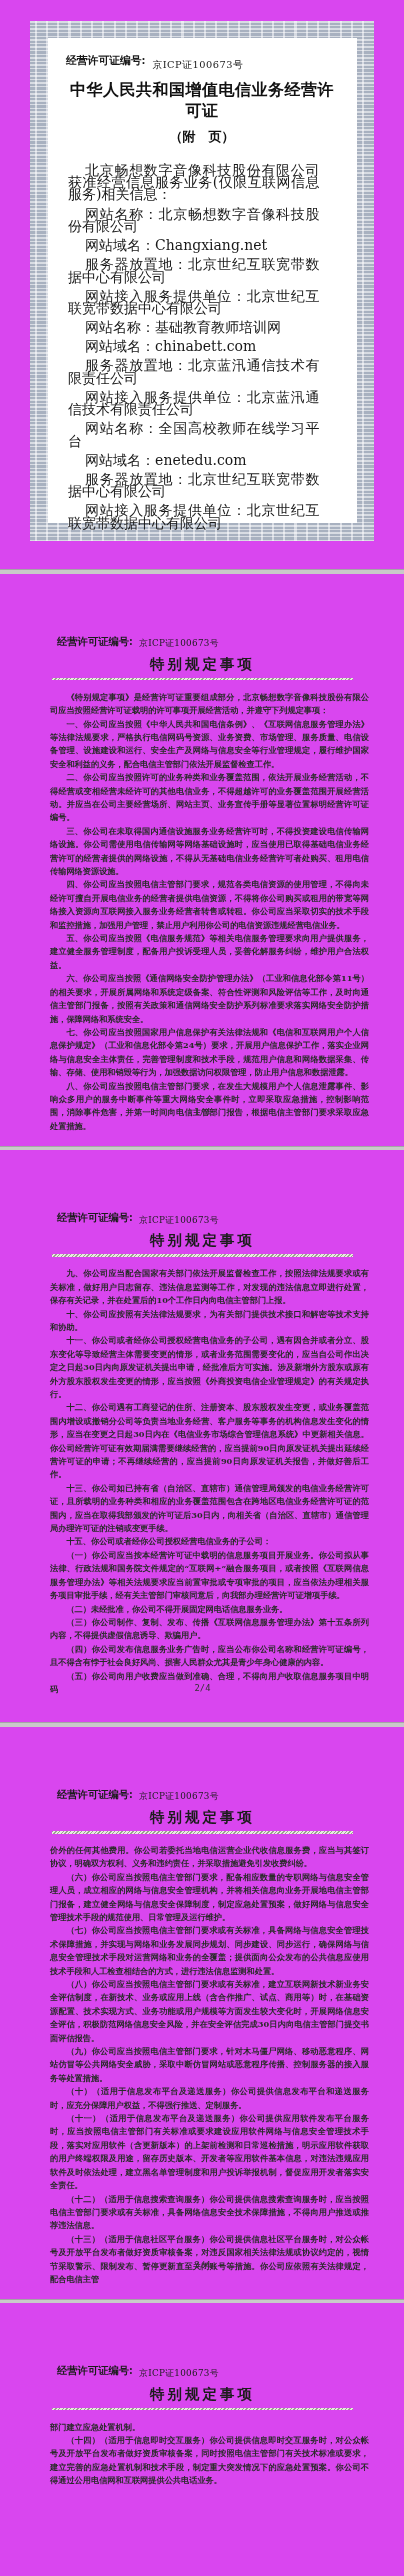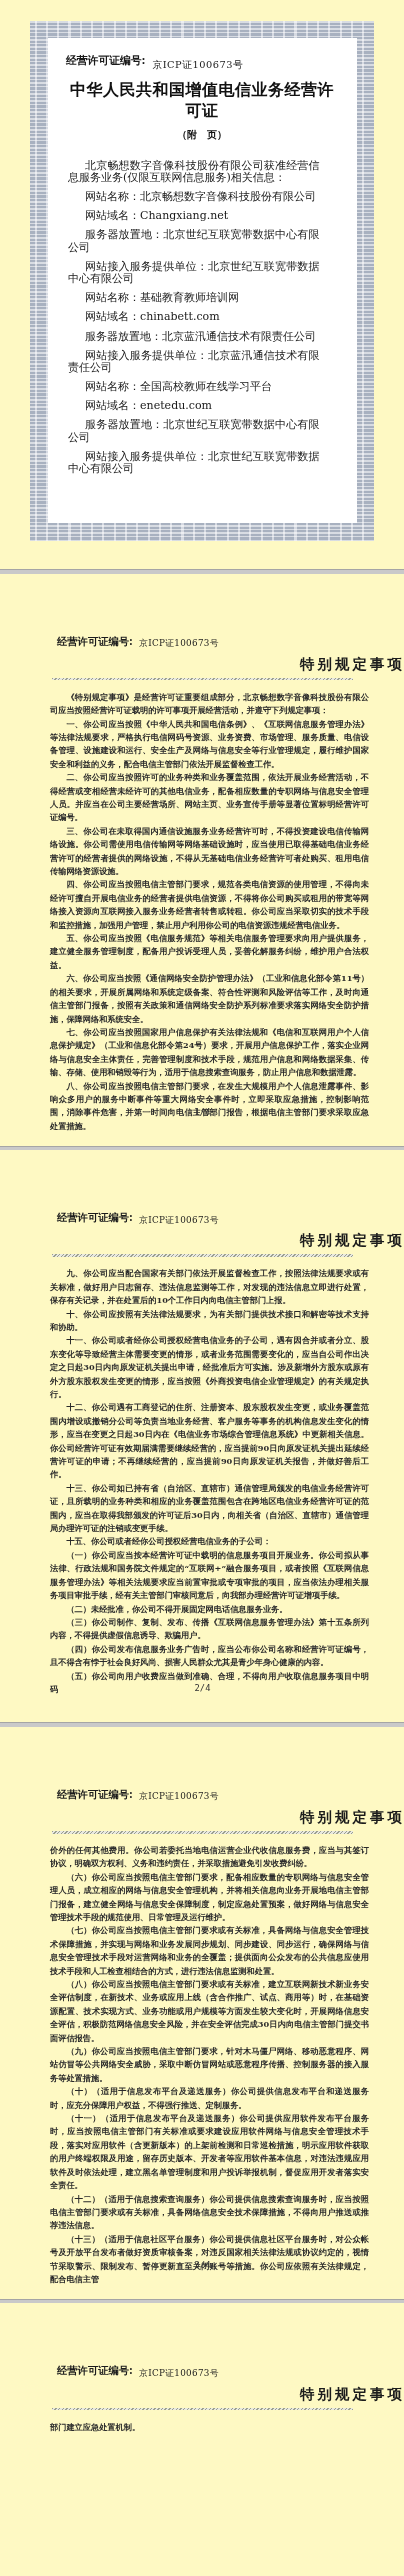--- a/index.html
+++ b/index.html
@@ -6,7 +6,7 @@
   body{width:405px;font-family:"DejaVu Serif","Liberation Serif",serif;color:#222;}
   .doc{width:405px;}
 
-  .page{position:relative;background:#fef9c3;overflow:hidden;box-sizing:border-box;}
+  .page{position:relative;background:#d946ef;overflow:hidden;box-sizing:border-box;}
   .sep{height:4.6px;background:#c9c9c9;border-top:0.5px solid #a5a5a5;box-sizing:border-box;}
 
   

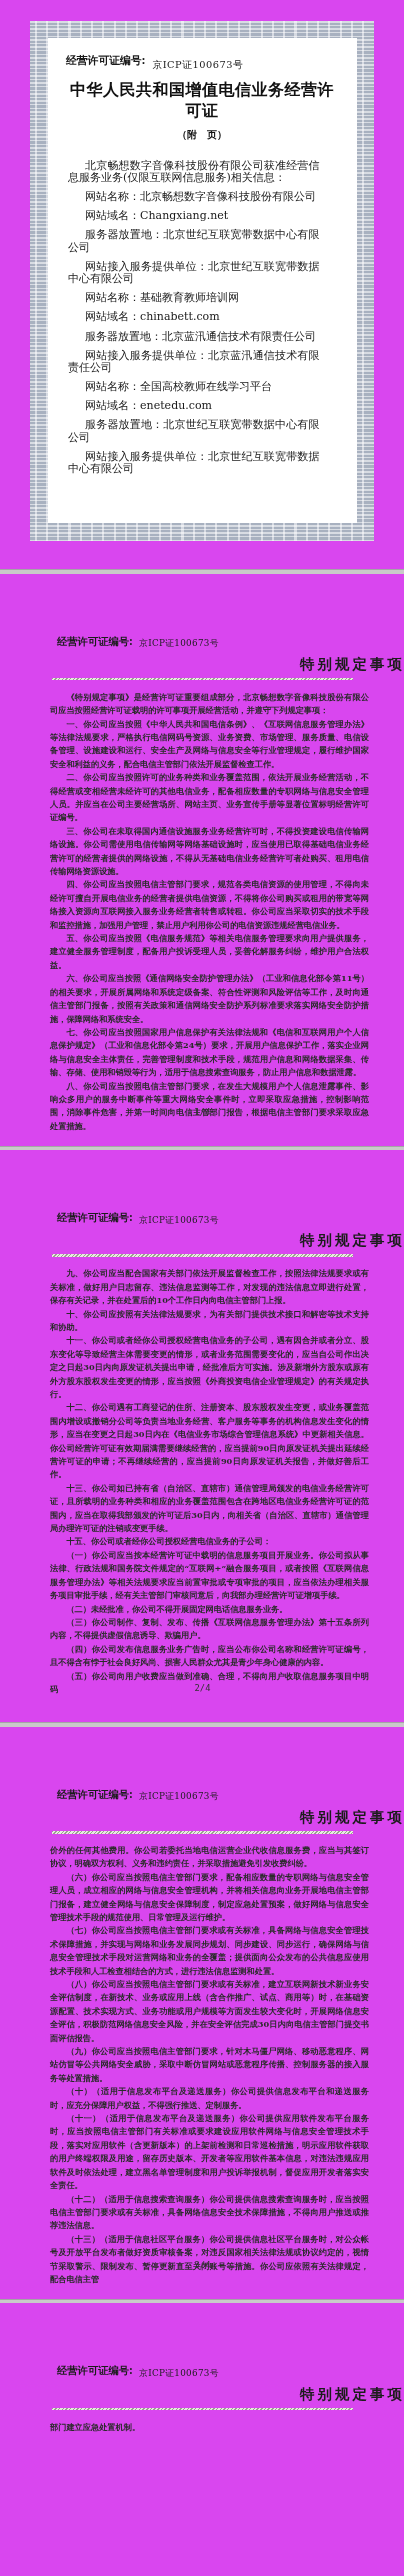--- a/index.html
+++ b/index.html
@@ -20,7 +20,7 @@
   .cert-head{font-size:10.8px;font-weight:bold;color:#1a1a1a;}
   .cert-head .lic-value{font-weight:normal;font-size:9.8px;position:relative;top:4.6px;left:3.1px;letter-spacing:0.5px;}
   .cert-title{margin:12.4px 0 0;text-align:center;font-size:16px;font-weight:bold;color:#111;letter-spacing:0.5px;}
-  .cert-subtitle{margin:6.2px 0 0;text-align:center;font-size:10px;font-weight:bold;color:#111;}
+  .cert-subtitle{margin:6.2px 0 0;text-align:center;font-size:13px;font-weight:bold;color:#111;}
   .cert-body{margin:17.5px 18.5px 0 2.1px;font-size:11px;line-height:12.4px;color:#191919;}
   .cert-body p{margin:0 0 6.7px;text-indent:17px;text-align:justify;}
 

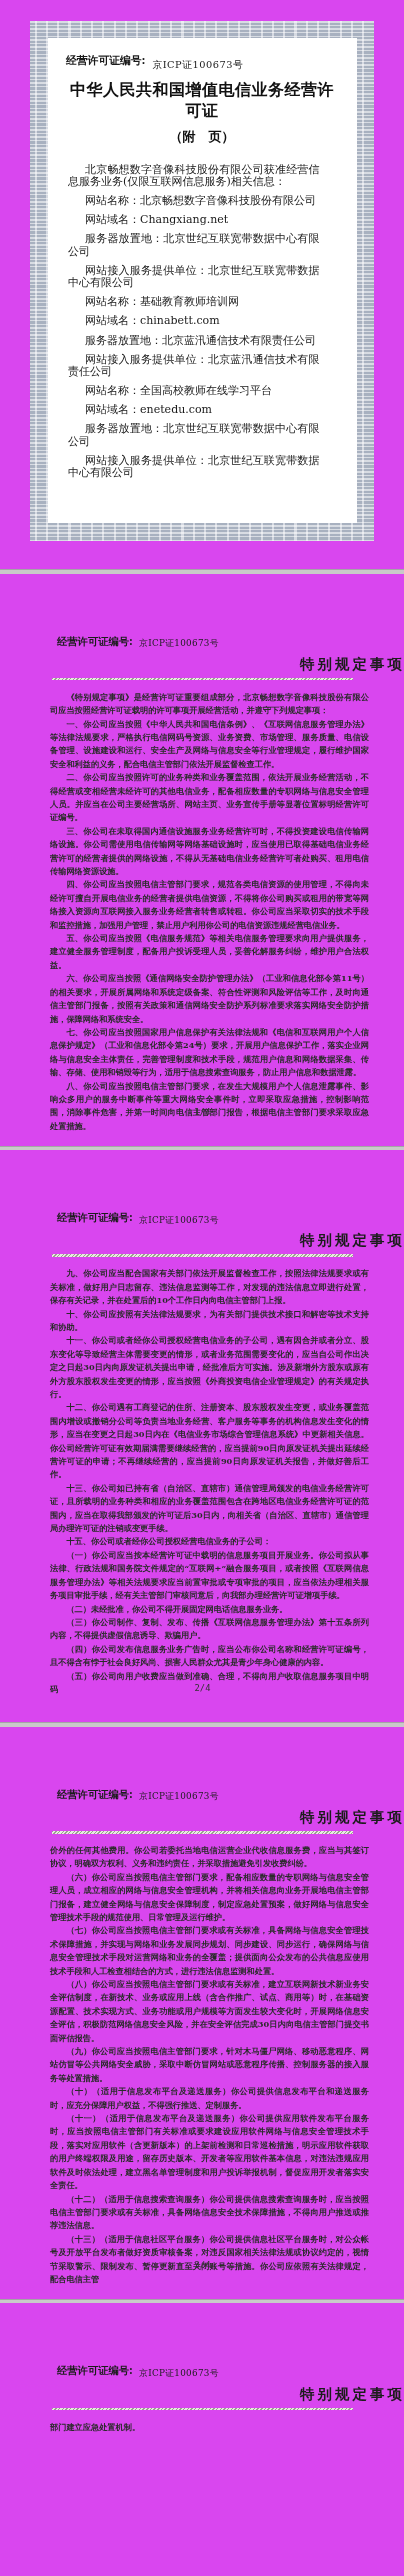--- a/index.html
+++ b/index.html
@@ -21,7 +21,7 @@
   .cert-head .lic-value{font-weight:normal;font-size:9.8px;position:relative;top:4.6px;left:3.1px;letter-spacing:0.5px;}
   .cert-title{margin:12.4px 0 0;text-align:center;font-size:16px;font-weight:bold;color:#111;letter-spacing:0.5px;}
   .cert-subtitle{margin:6.2px 0 0;text-align:center;font-size:13px;font-weight:bold;color:#111;}
-  .cert-body{margin:17.5px 18.5px 0 2.1px;font-size:11px;line-height:12.4px;color:#191919;}
+  .cert-body{margin:17.5px 18.5px 0 2.1px;font-size:14px;line-height:12.4px;color:#191919;}
   .cert-body p{margin:0 0 6.7px;text-indent:17px;text-align:justify;}
 
   

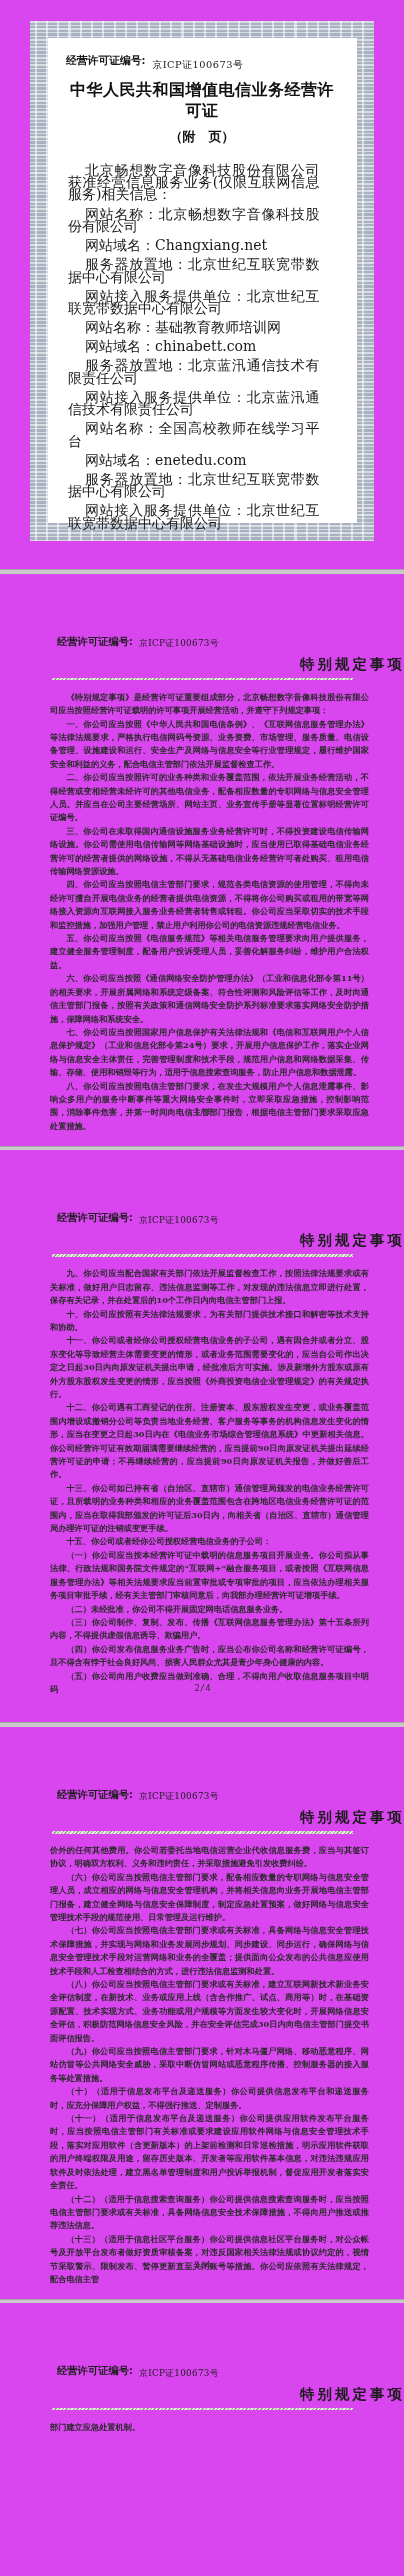--- a/index.html
+++ b/index.html
@@ -28,7 +28,7 @@
   .prov-page{height:572px;padding-top:61px;}
   .prov-head{margin-left:57px;font-size:10.3px;font-weight:bold;color:#1c1c1c;}
   .prov-head .lic-value{font-weight:normal;font-size:8.8px;position:relative;top:1.5px;left:2.6px;letter-spacing:0.3px;}
-  .prov-title{margin:6.2px 0 0;text-align:right;font-size:14.4px;font-weight:bold;color:#1c1c1c;letter-spacing:3.1px;font-family:Liberation Serif, serif;}
+  .prov-title{margin:6.2px 0 0;text-align:center;font-size:14.4px;font-weight:bold;color:#1c1c1c;letter-spacing:3.1px;font-family:Liberation Serif, serif;}
   .wavy{margin:4.1px auto 0;width:301px;height:2.6px;
     background:repeating-linear-gradient(135deg,#9ba08f 0 1px,#e9e9e1 1px 2.6px);}
   .prov-body{margin:10.3px 36px 0 50px;font-size:8.2px;line-height:13.4px;color:#2a2a2a;font-weight:bold;}

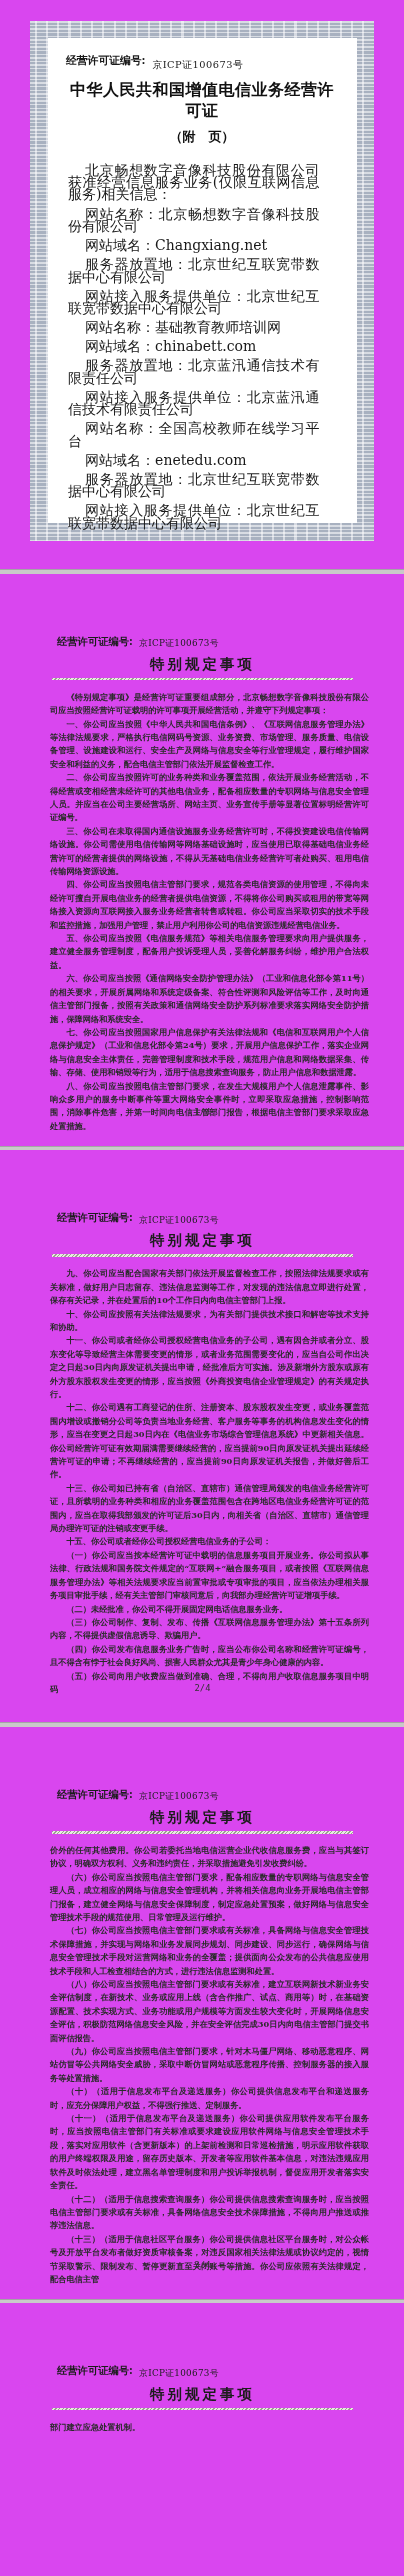--- a/index.html
+++ b/index.html
@@ -84,7 +84,7 @@
     <div class="prov-body">
         <p>《特别规定事项》是经营许可证重要组成部分，北京畅想数字音像科技股份有限公司应当按照经营许可证载明的许可事项开展经营活动，并遵守下列规定事项：</p>
         <p>一、你公司应当按照《中华人民共和国电信条例》、《互联网信息服务管理办法》等法律法规要求，严格执行电信网码号资源、业务资费、市场管理、服务质量、电信设备管理、设施建设和运行、安全生产及网络与信息安全等行业管理规定，履行维护国家安全和利益的义务，配合电信主管部门依法开展监督检查工作。</p>
-        <p>二、你公司应当按照许可的业务种类和业务覆盖范围，依法开展业务经营活动，不得经营或变相经营未经许可的其他电信业务，配备相应数量的专职网络与信息安全管理人员。并应当在公司主要经营场所、网站主页、业务宣传手册等显著位置标明经营许可证编号。</p>
+        <p>二、你公司应当按照许可的业务种类和业务覆盖范围，依法开展业务经营活动，不得经营或变相经营未经许可的其他电信业务，不得超越许可的业务覆盖范围开展经营活动。并应当在公司主要经营场所、网站主页、业务宣传手册等显著位置标明经营许可证编号。</p>
         <p>三、你公司在未取得国内通信设施服务业务经营许可时，不得投资建设电信传输网络设施。你公司需使用电信传输网等网络基础设施时，应当使用已取得基础电信业务经营许可的经营者提供的网络设施，不得从无基础电信业务经营许可者处购买、租用电信传输网络资源设施。</p>
         <p>四、你公司应当按照电信主管部门要求，规范各类电信资源的使用管理，不得向未经许可擅自开展电信业务的经营者提供电信资源，不得将你公司购买或租用的带宽等网络接入资源向互联网接入服务业务经营者转售或转租。你公司应当采取切实的技术手段和监控措施，加强用户管理，禁止用户利用你公司的电信资源违规经营电信业务。</p>
         <p>五、你公司应当按照《电信服务规范》等相关电信服务管理要求向用户提供服务，建立健全服务管理制度，配备用户投诉受理人员，妥善化解服务纠纷，维护用户合法权益。</p>

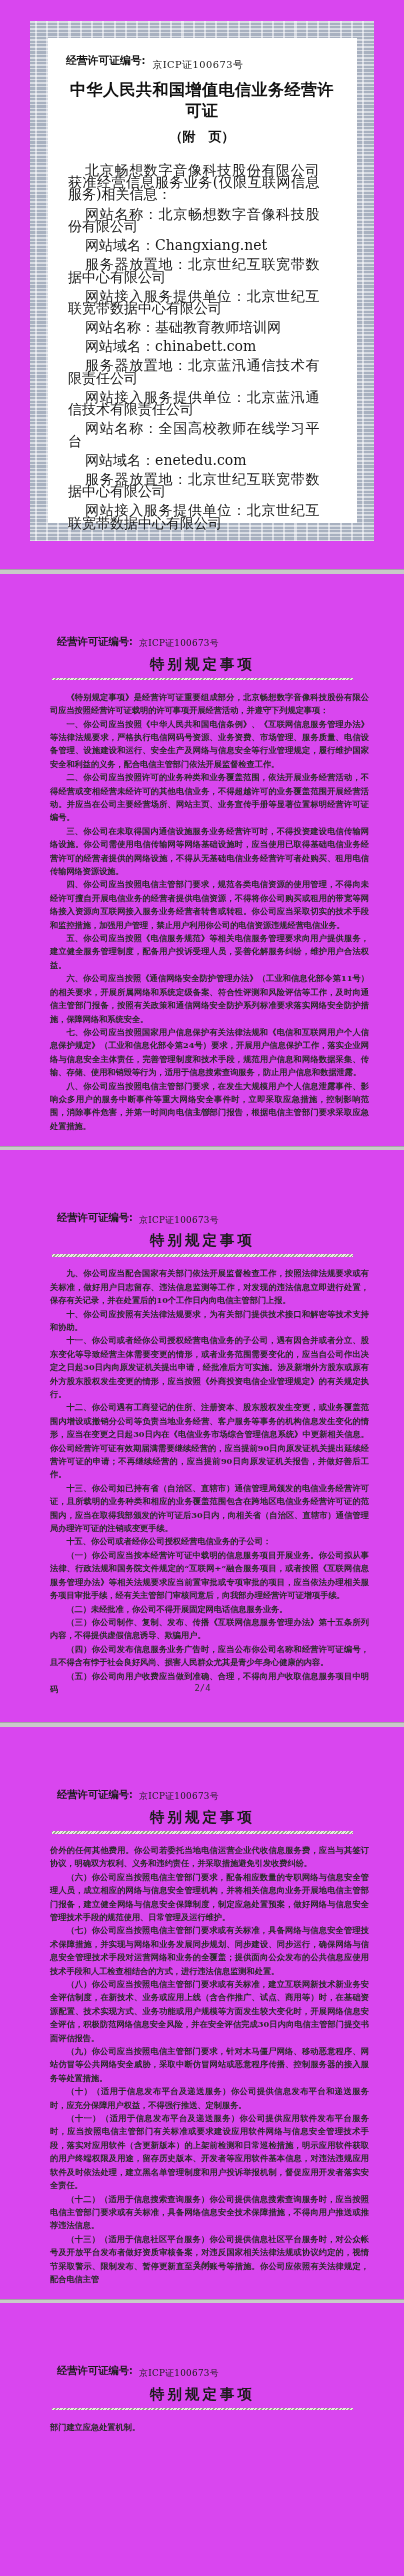--- a/index.html
+++ b/index.html
@@ -89,7 +89,7 @@
         <p>四、你公司应当按照电信主管部门要求，规范各类电信资源的使用管理，不得向未经许可擅自开展电信业务的经营者提供电信资源，不得将你公司购买或租用的带宽等网络接入资源向互联网接入服务业务经营者转售或转租。你公司应当采取切实的技术手段和监控措施，加强用户管理，禁止用户利用你公司的电信资源违规经营电信业务。</p>
         <p>五、你公司应当按照《电信服务规范》等相关电信服务管理要求向用户提供服务，建立健全服务管理制度，配备用户投诉受理人员，妥善化解服务纠纷，维护用户合法权益。</p>
         <p>六、你公司应当按照《通信网络安全防护管理办法》（工业和信息化部令第11号）的相关要求，开展所属网络和系统定级备案、符合性评测和风险评估等工作，及时向通信主管部门报备，按照有关政策和通信网络安全防护系列标准要求落实网络安全防护措施，保障网络和系统安全。</p>
-        <p>七、你公司应当按照国家用户信息保护有关法律法规和《电信和互联网用户个人信息保护规定》（工业和信息化部令第24号）要求，开展用户信息保护工作，落实企业网络与信息安全主体责任，完善管理制度和技术手段，规范用户信息和网络数据采集、传输、存储、使用和销毁等行为，适用于信息搜索查询服务，防止用户信息和数据泄露。</p>
+        <p>七、你公司应当按照国家用户信息保护有关法律法规和《电信和互联网用户个人信息保护规定》（工业和信息化部令第24号）要求，开展用户信息保护工作，落实企业网络与信息安全主体责任，完善管理制度和技术手段，规范用户信息和网络数据采集、传输、存储、使用和销毁等行为，加强数据访问权限管理，防止用户信息和数据泄露。</p>
         <p>八、你公司应当按照电信主管部门要求，在发生大规模用户个人信息泄露事件、影响众多用户的服务中断事件等重大网络安全事件时，立即采取应急措施，控制影响范围，消除事件危害，并第一时间向电信主管部门报告，根据电信主管部门要求采取应急处置措施。</p>
       </div>
     <div class="page-num">1/4</div>

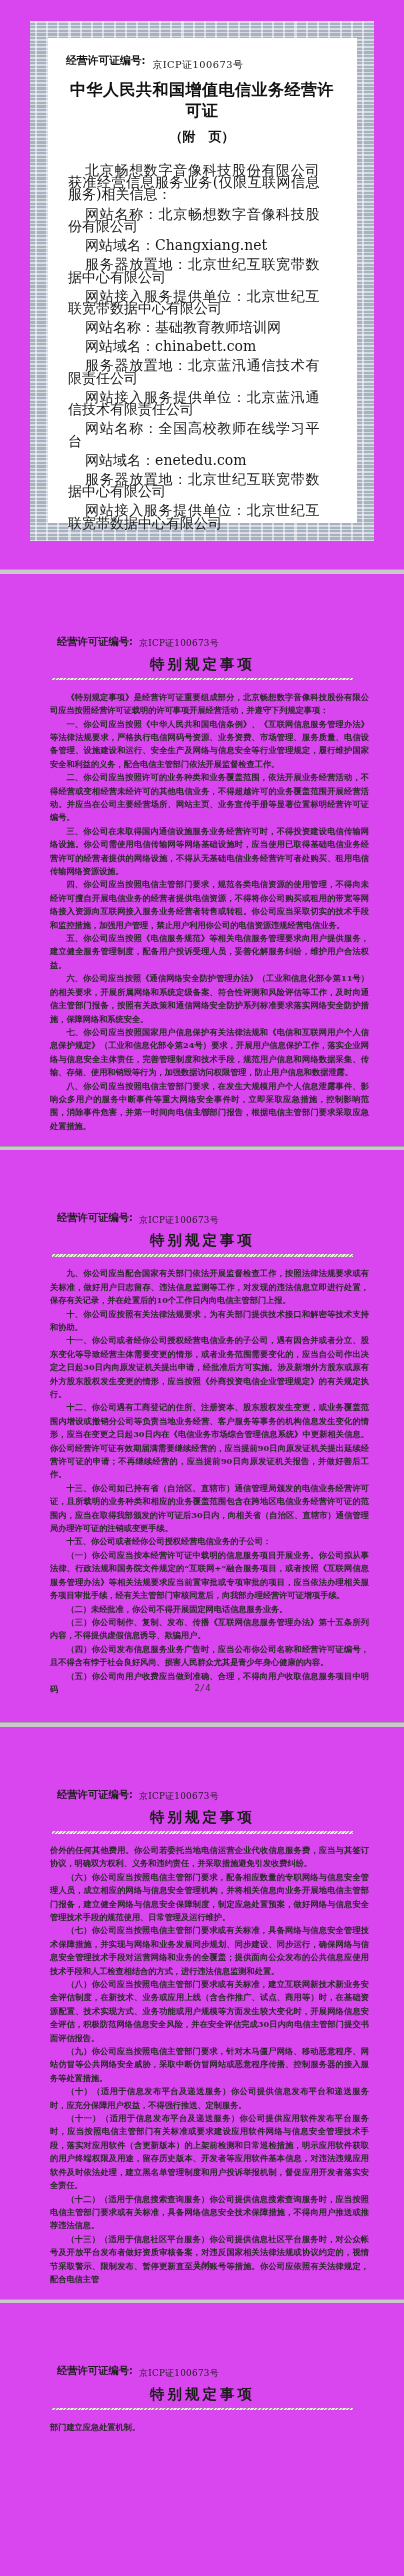--- a/index.html
+++ b/index.html
@@ -154,6 +154,7 @@
     <div class="wavy"></div>
     <div class="prov-body">
         <p class="cont">部门建立应急处置机制。</p>
+        <p>（十四）（适用于信息即时交互服务）你公司提供信息即时交互服务时，对公众帐号及开放平台发布者做好资质审核备案，同时按照电信主管部门有关技术标准或要求，建立完善的应急处置机制和技术手段，制定重大突发情况下的应急处置预案。你公司不得通过公用电信网和互联网提供公共电话业务。</p>
       </div>
 
   </section>

